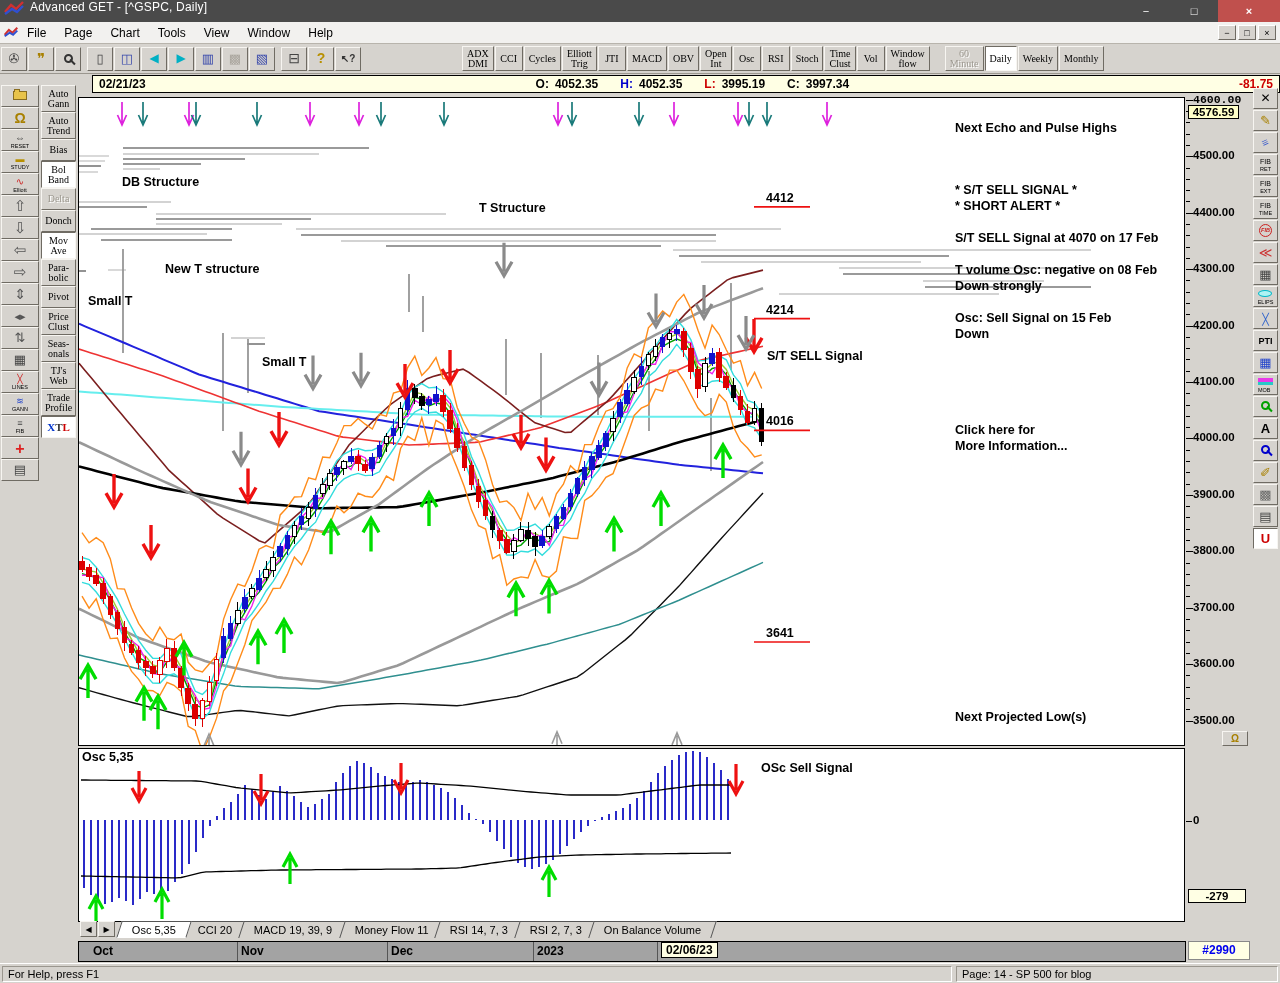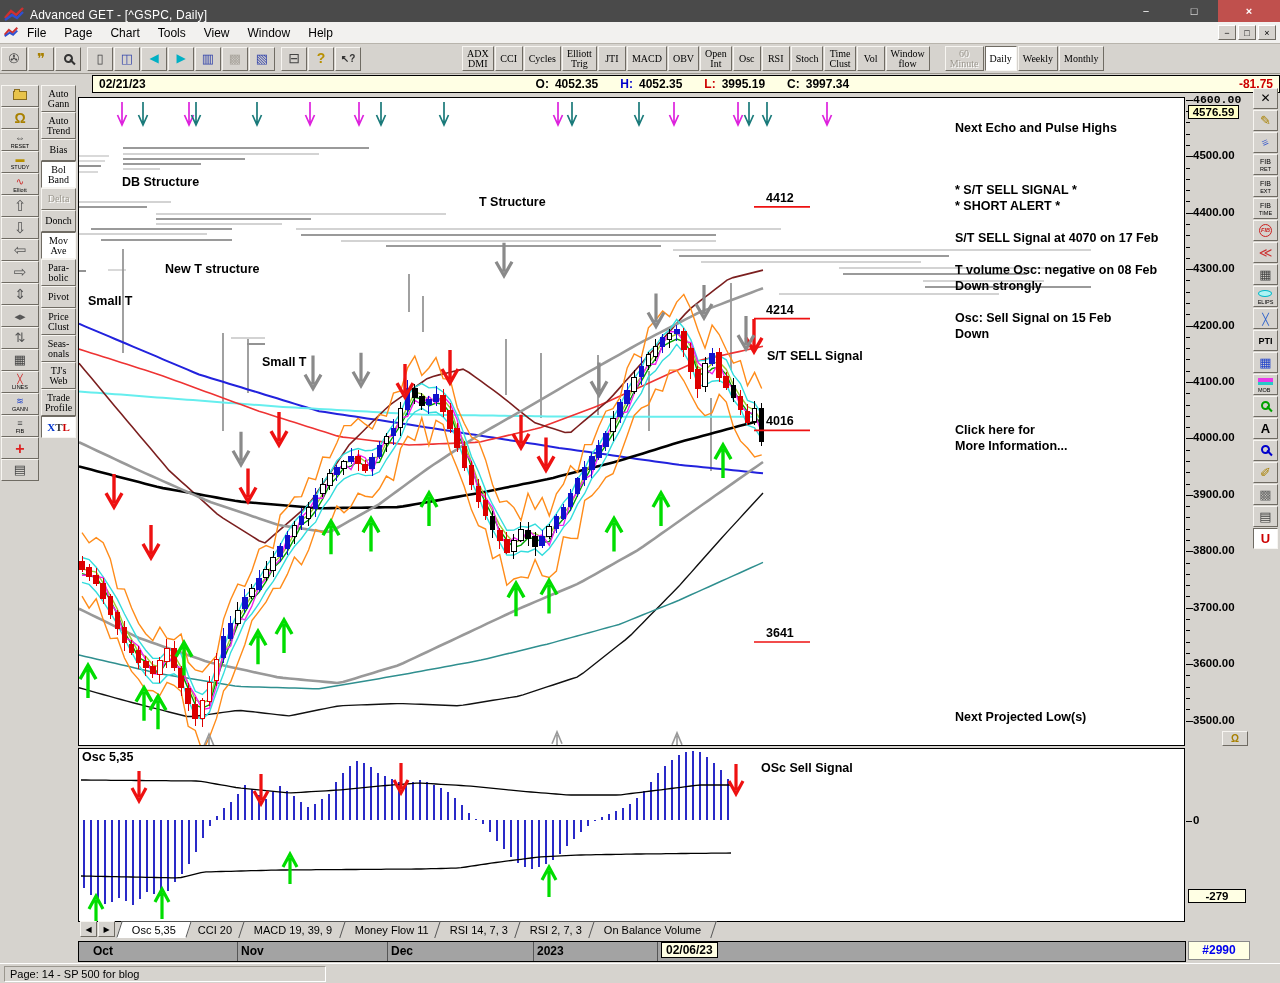--- a/index.html
+++ b/index.html
@@ -7,7 +7,7 @@
   body{position:relative;font-family:"Liberation Sans",sans-serif;background:#d6d3ce;font-size:11px;color:#000}
 
   
-  .titlebar{position:absolute;top:0;left:0;width:1280px;height:22px;background:#4a4a4a;display:flex;align-items:flex-end;color:#fff}
+  .titlebar{position:absolute;top:0;left:0;width:1280px;height:22px;background:#4a4a4a;display:flex;align-items:flex-start;color:#fff}
   .applogo{width:20px;height:16px;margin-left:4px;flex:0 0 auto}
   .title-text{margin-left:6px;font-size:12px;letter-spacing:.2px}
   .win-btns{margin-left:auto;display:flex;height:22px}

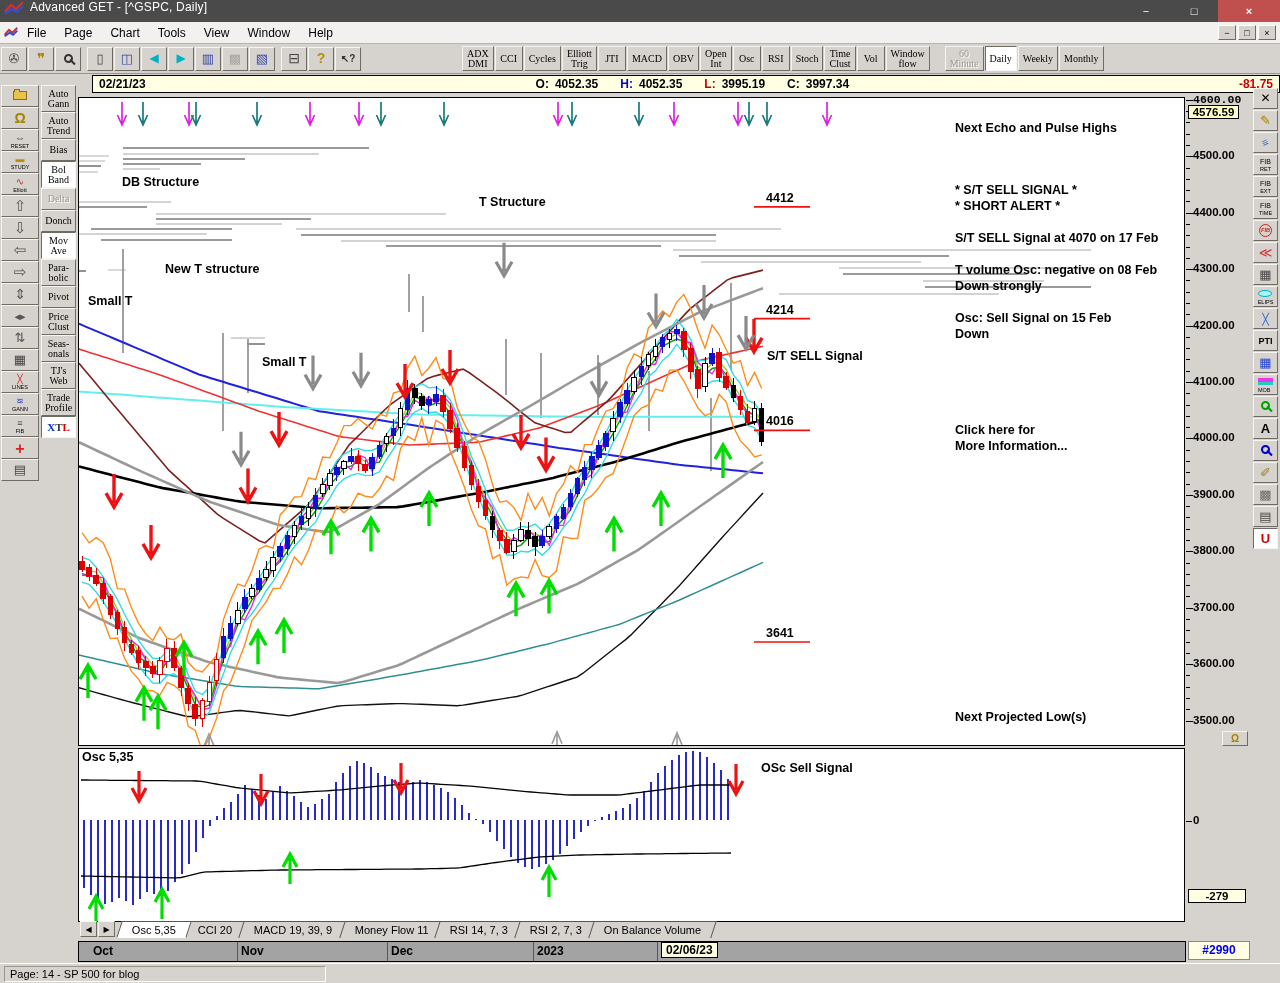--- a/index.html
+++ b/index.html
@@ -753,7 +753,7 @@
     </svg>
   <div id="chart-annos">
       <div class="anno" style="left: 43px; top: 76px;">DB Structure</div>
-      <div class="anno" style="left: 400px; top: 96px;">T Structure</div>
+      <div class="anno" style="left: 400px; top: 102px;">T Structure</div>
       <div class="anno" style="left: 86px; top: 163px;">New T structure</div>
       <div class="anno" style="left: 9px; top: 195px;">Small T</div>
       <div class="anno" style="left: 183px; top: 256px;">Small T</div>

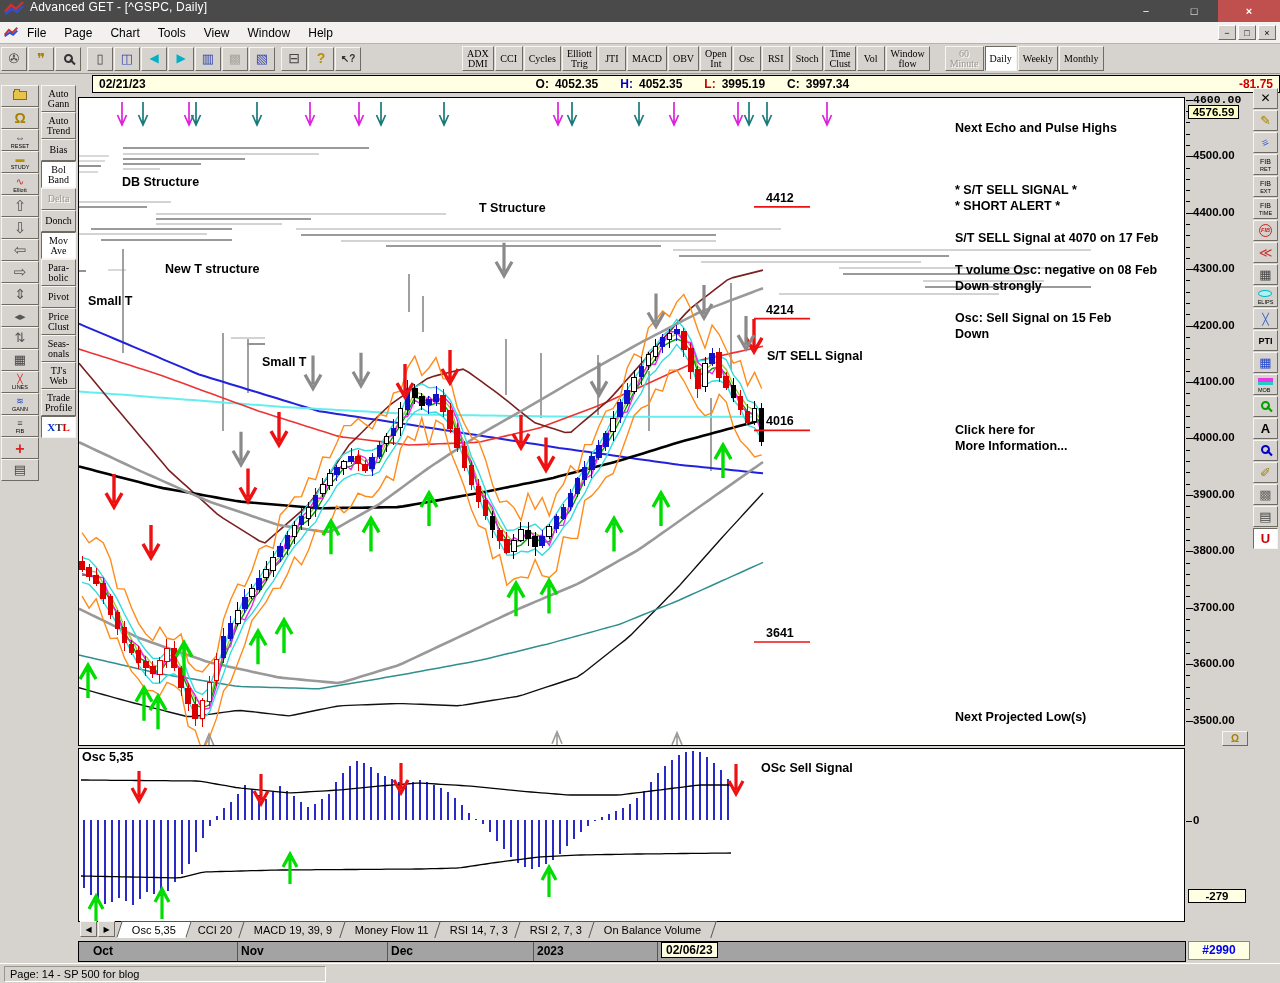--- a/index.html
+++ b/index.html
@@ -1089,6 +1089,7 @@
 <div id="pagebox">#2990</div>
 
 <div id="statusbar">
+  <div class="sb-panel sb-left">For Help, press F1</div>
   <div class="sb-panel sb-right">Page: 14 - SP 500 for blog</div>
 </div>
 

